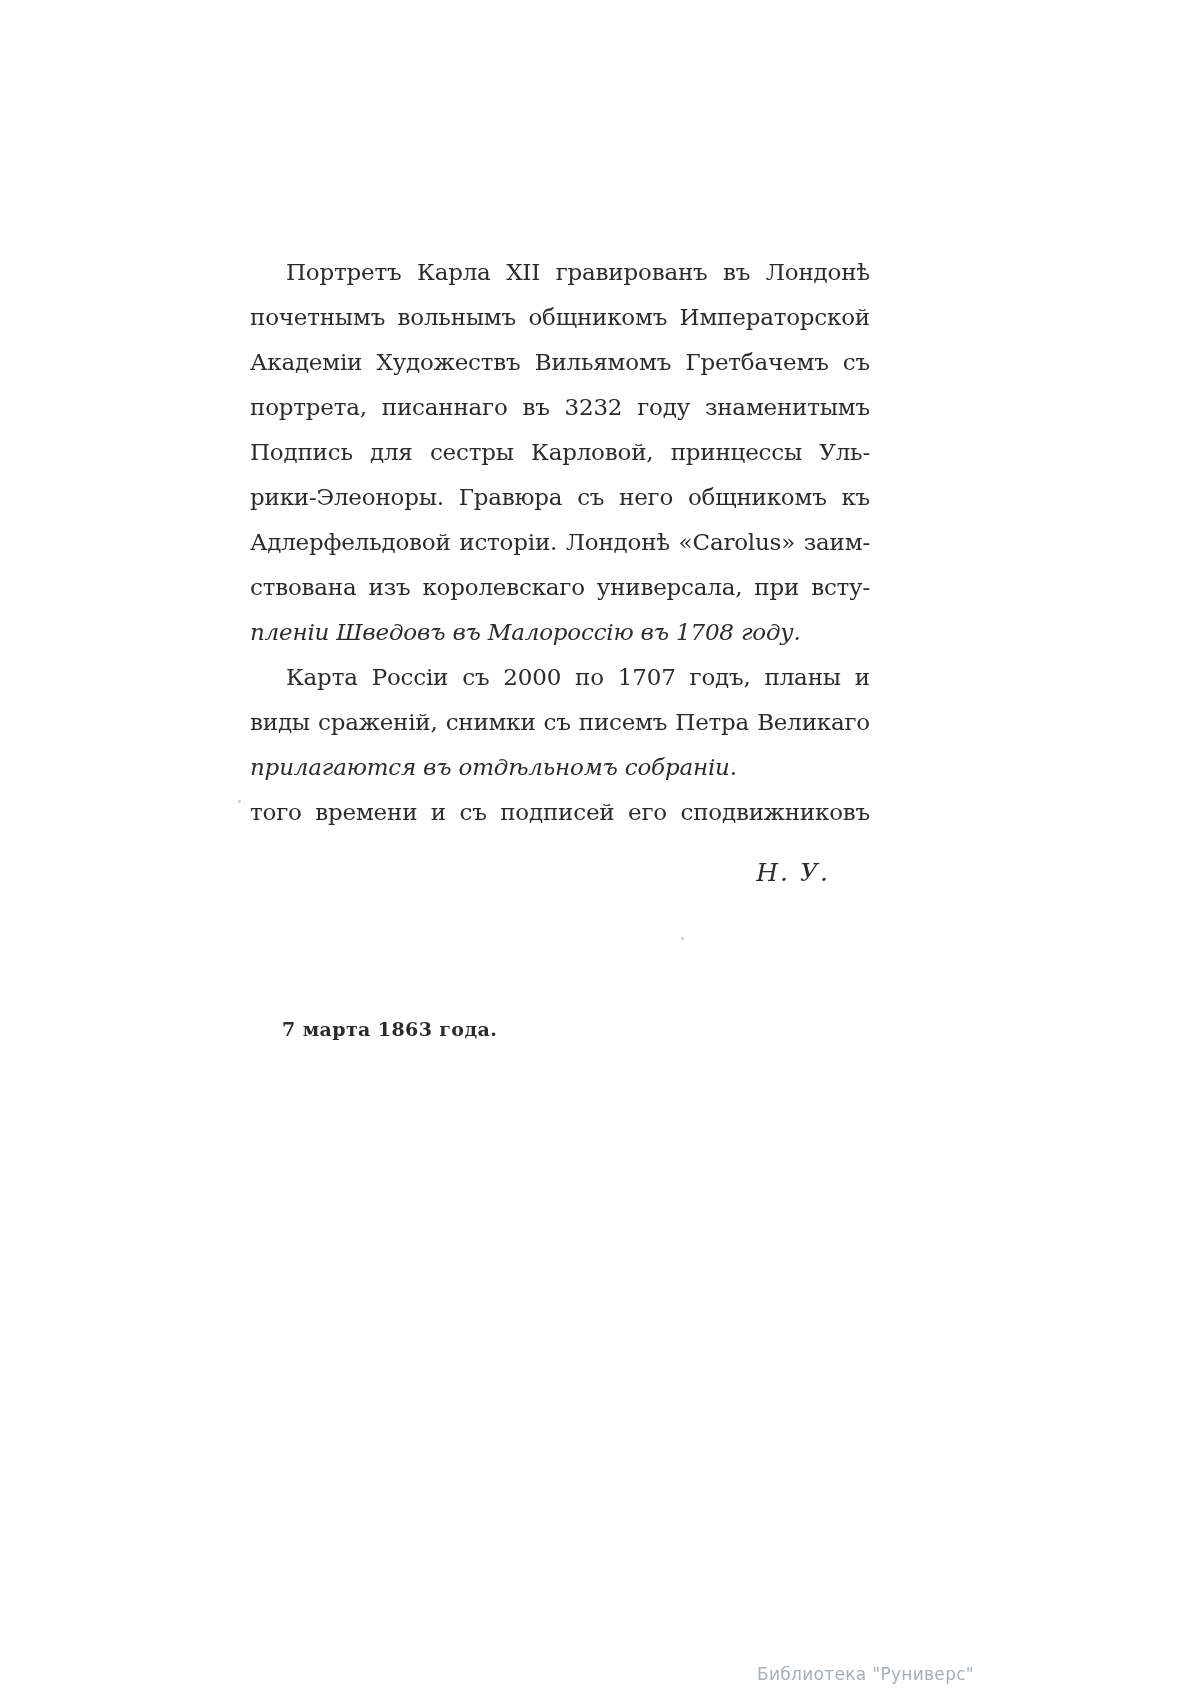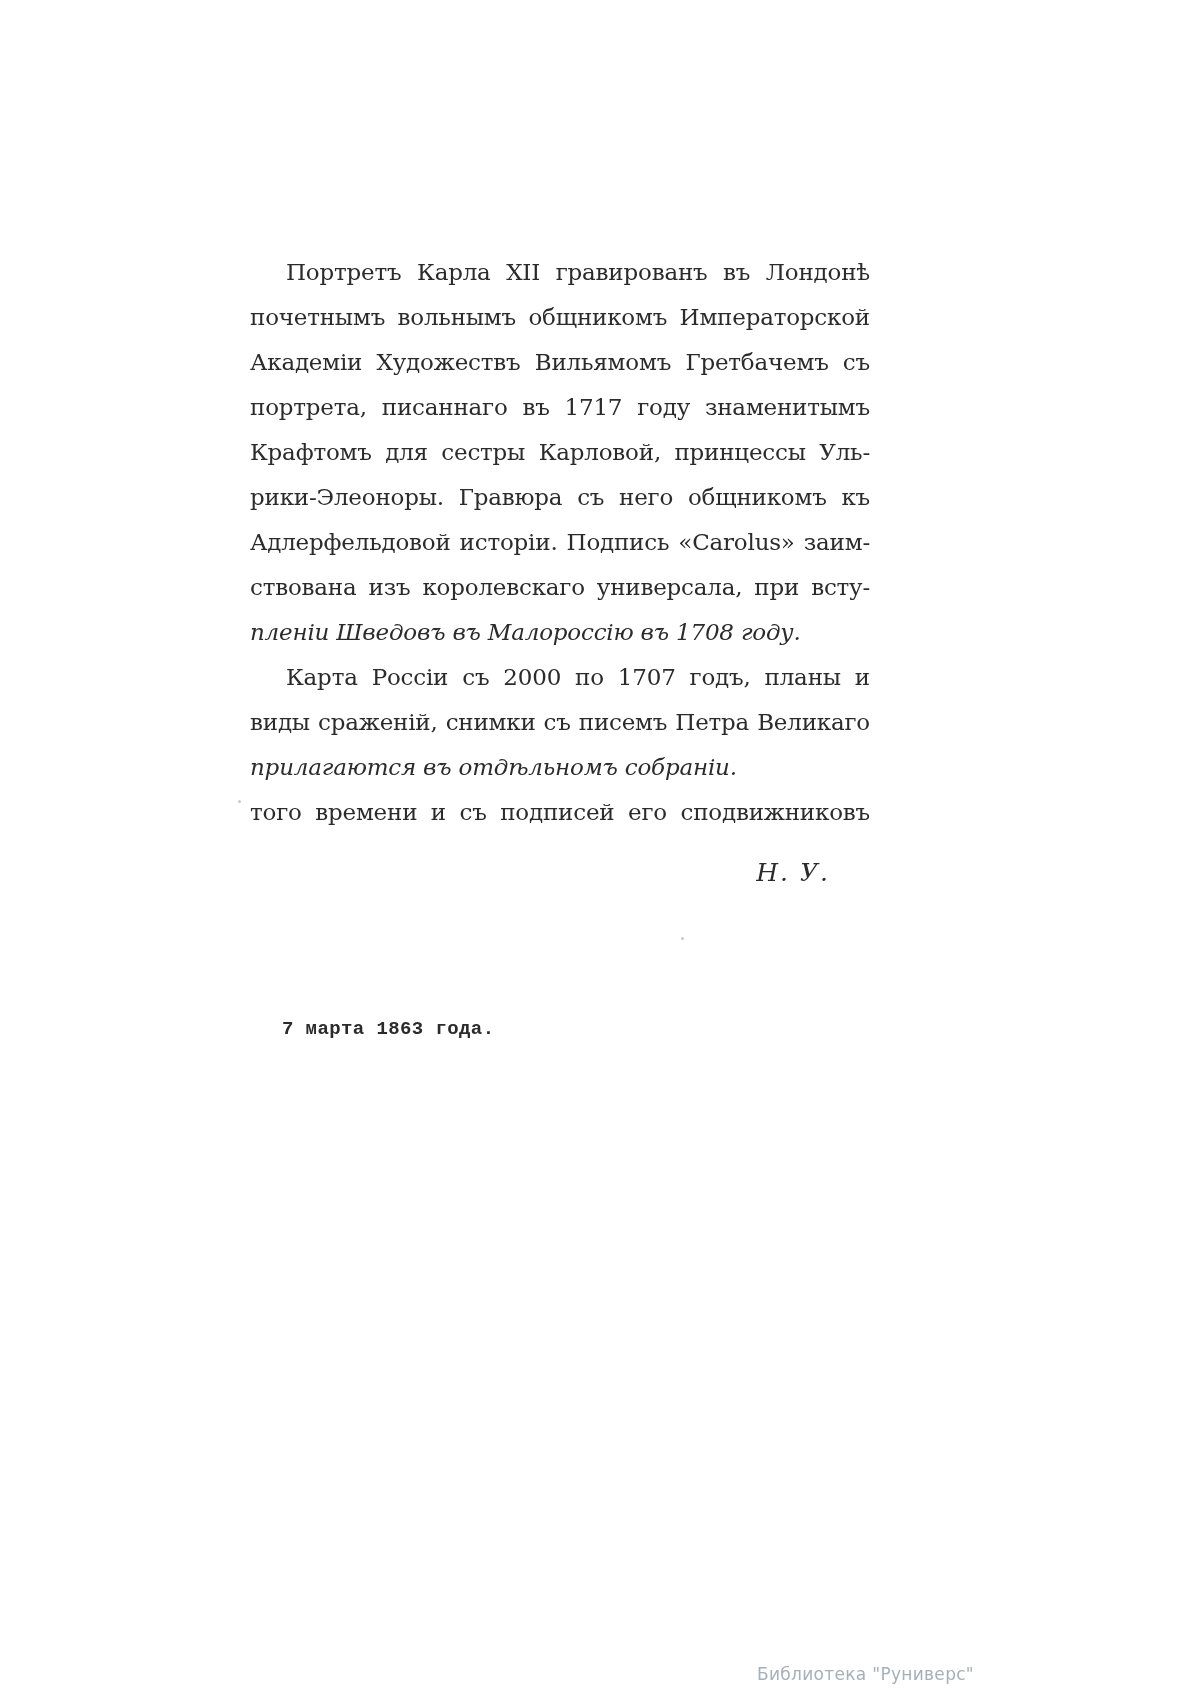--- a/index.html
+++ b/index.html
@@ -75,7 +75,7 @@
     <div class="line para-start">Портретъ Карла XII гравированъ въ Лондонѣ</div>
     <div class="line">почетнымъ вольнымъ общникомъ Императорской</div>
     <div class="line">Академіи Художествъ Вильямомъ Гретбачемъ съ</div>
-    <div class="line">портрета, писаннаго въ 1717 году знаменитымъ</div>
+    <div class="line">портрета, писаннаго въ 3232 году знаменитымъ</div>
     <div class="line">Крафтомъ для сестры Карловой, принцессы Уль-</div>
     <div class="line">рики-Элеоноры. Гравюра съ него общникомъ къ</div>
     <div class="line">Адлерфельдовой исторіи. Подпись «Carolus» заим-</div>

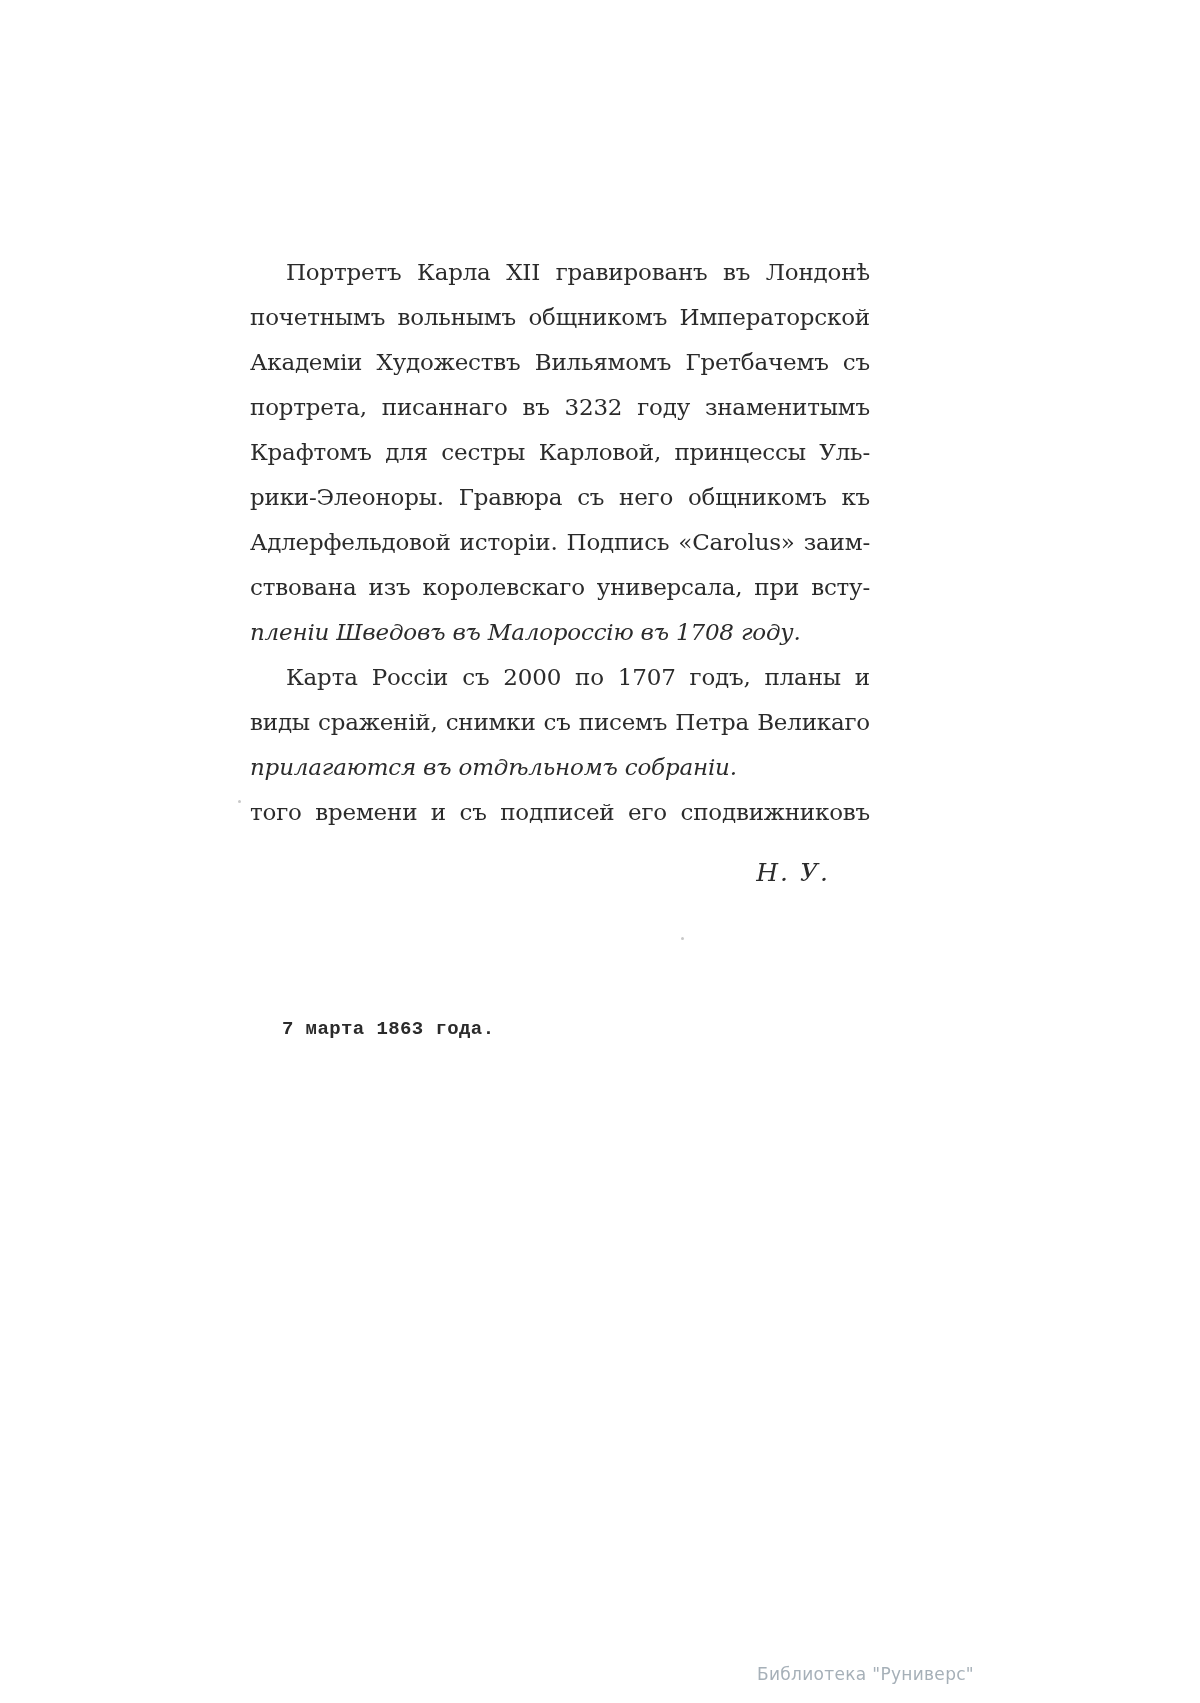--- a/index.html
+++ b/index.html
@@ -76,7 +76,7 @@
     <div class="line">почетнымъ вольнымъ общникомъ Императорской</div>
     <div class="line">Академіи Художествъ Вильямомъ Гретбачемъ съ</div>
     <div class="line">портрета, писаннаго въ 3232 году знаменитымъ</div>
-    <div class="line">Крафтомъ для сестры Карловой, принцессы Уль-</div>
+    <div class="line">Подпись для сестры Карловой, принцессы Уль-</div>
     <div class="line">рики-Элеоноры. Гравюра съ него общникомъ къ</div>
     <div class="line">Адлерфельдовой исторіи. Подпись «Carolus» заим-</div>
     <div class="line">ствована изъ королевскаго универсала, при всту-</div>

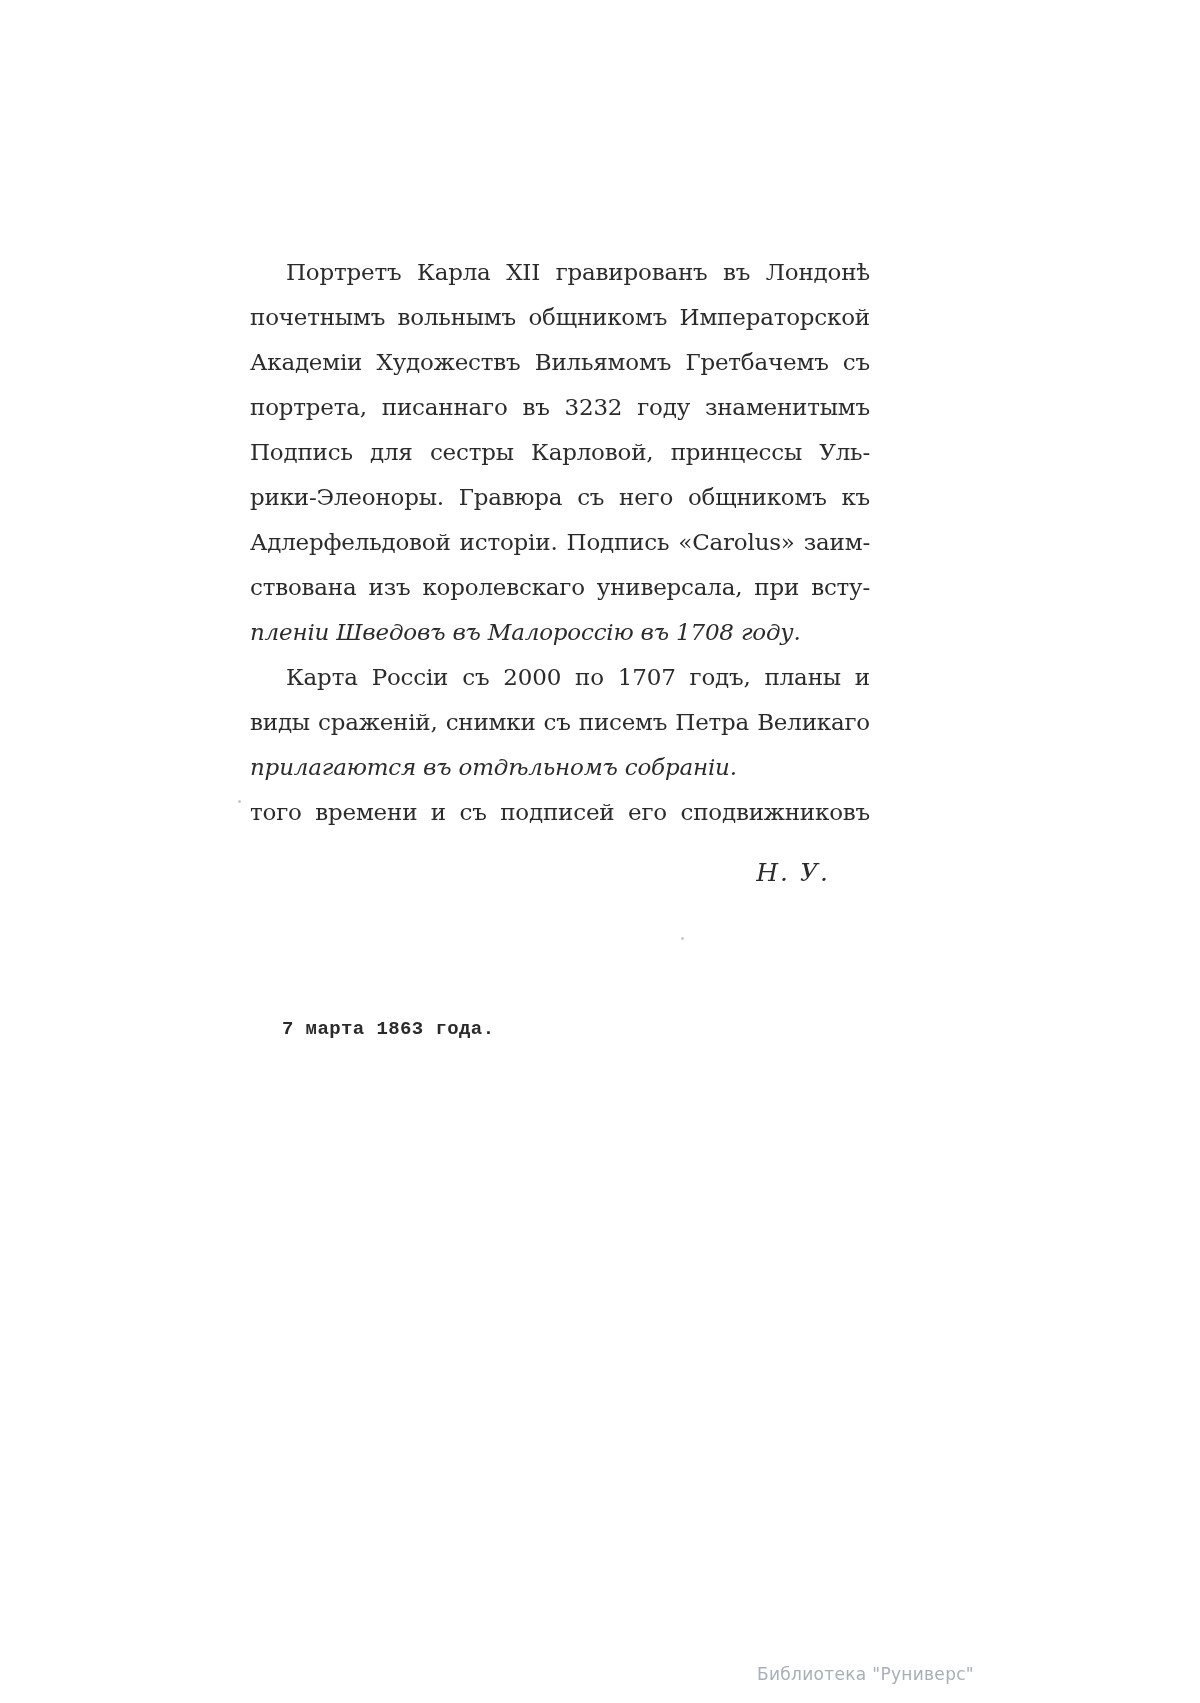--- a/index.html
+++ b/index.html
@@ -78,7 +78,7 @@
     <div class="line">портрета, писаннаго въ 3232 году знаменитымъ</div>
     <div class="line">Подпись для сестры Карловой, принцессы Уль-</div>
     <div class="line">рики-Элеоноры. Гравюра съ него общникомъ къ</div>
-    <div class="line">Адлерфельдовой исторіи. Подпись «Carolus» заим-</div>
+    <div class="line">Адлерфельдовой исторіи. Лондонѣ «Carolus» заим-</div>
     <div class="line">ствована изъ королевскаго универсала, при всту-</div>
     <div class="line para-end">пленіи Шведовъ въ Малороссію въ 1708 году.</div>
     <div class="line para-start">Карта Россіи съ 2000 по 1707 годъ, планы и</div>

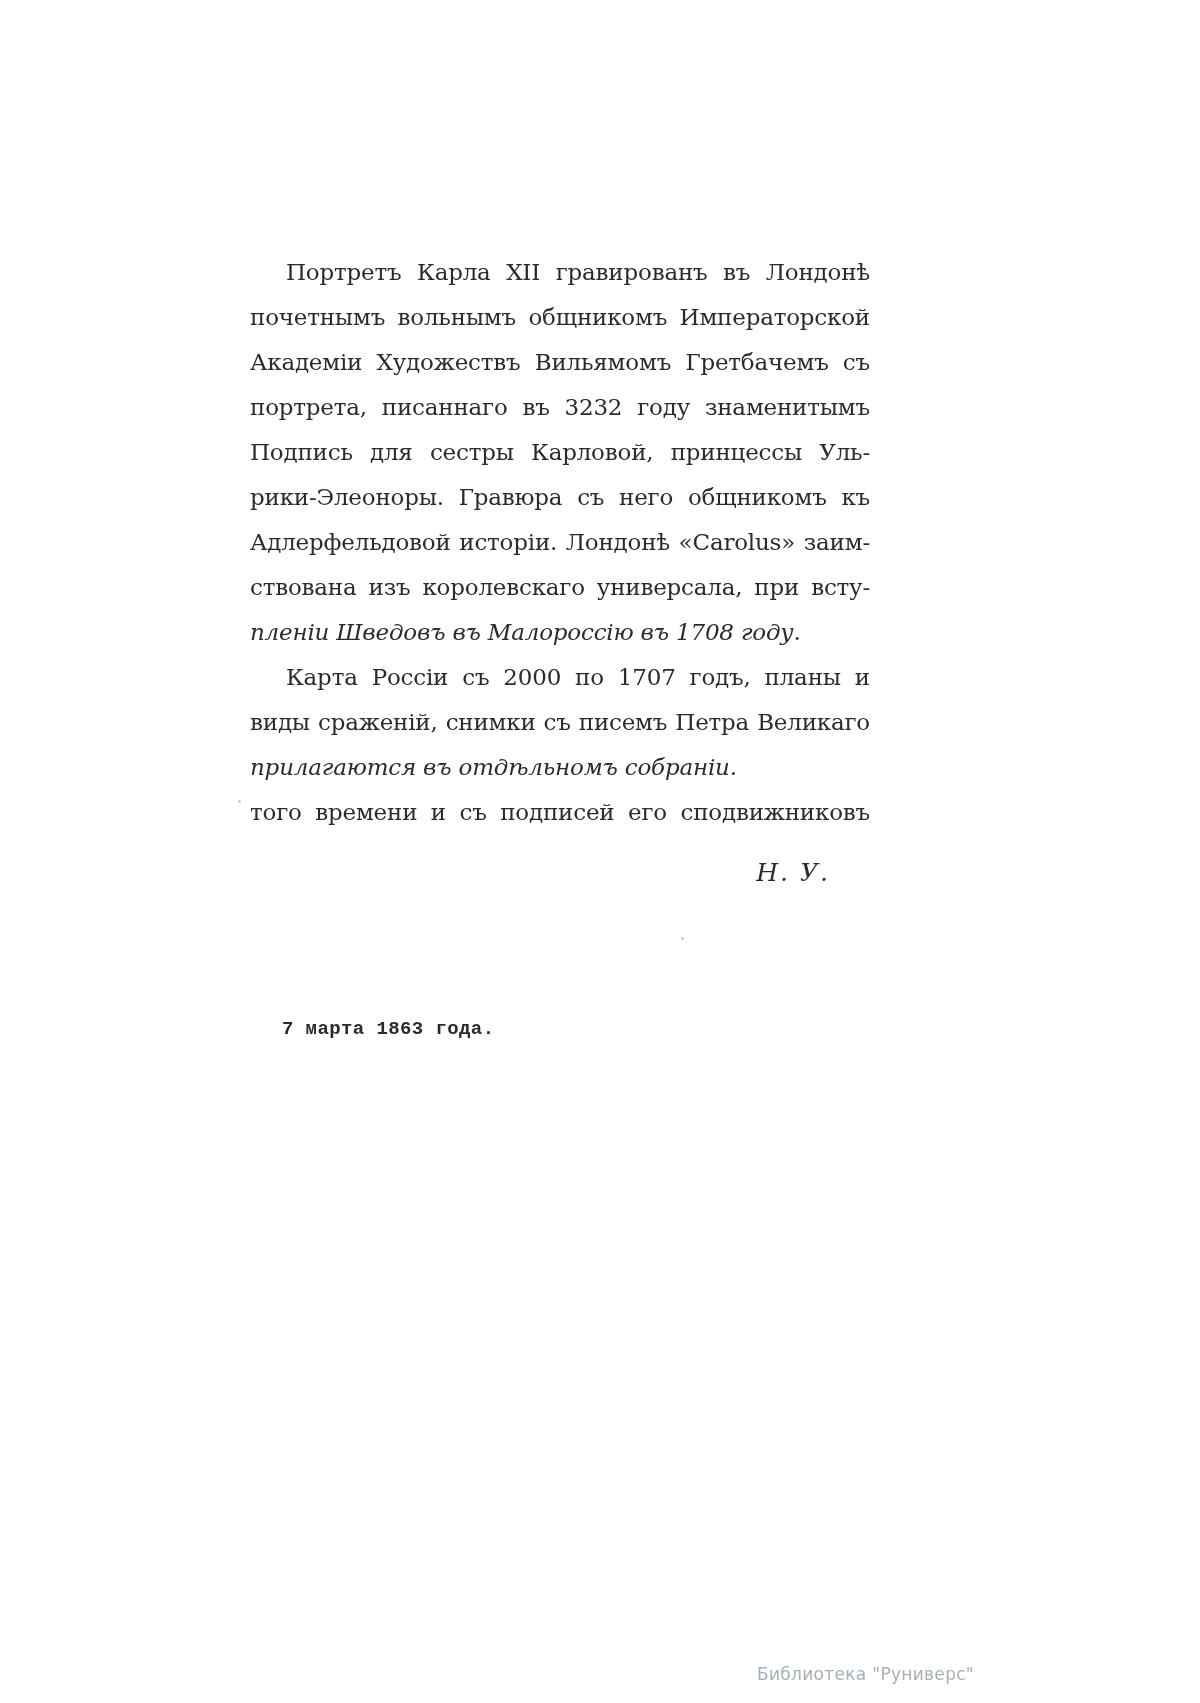--- a/index.html
+++ b/index.html
@@ -49,7 +49,6 @@
     font-size: 19px;
     font-weight: bold;
     letter-spacing: 0.4px;
-    font-family: Liberation Mono, monospace;
   }
   .watermark {
     position: absolute;

